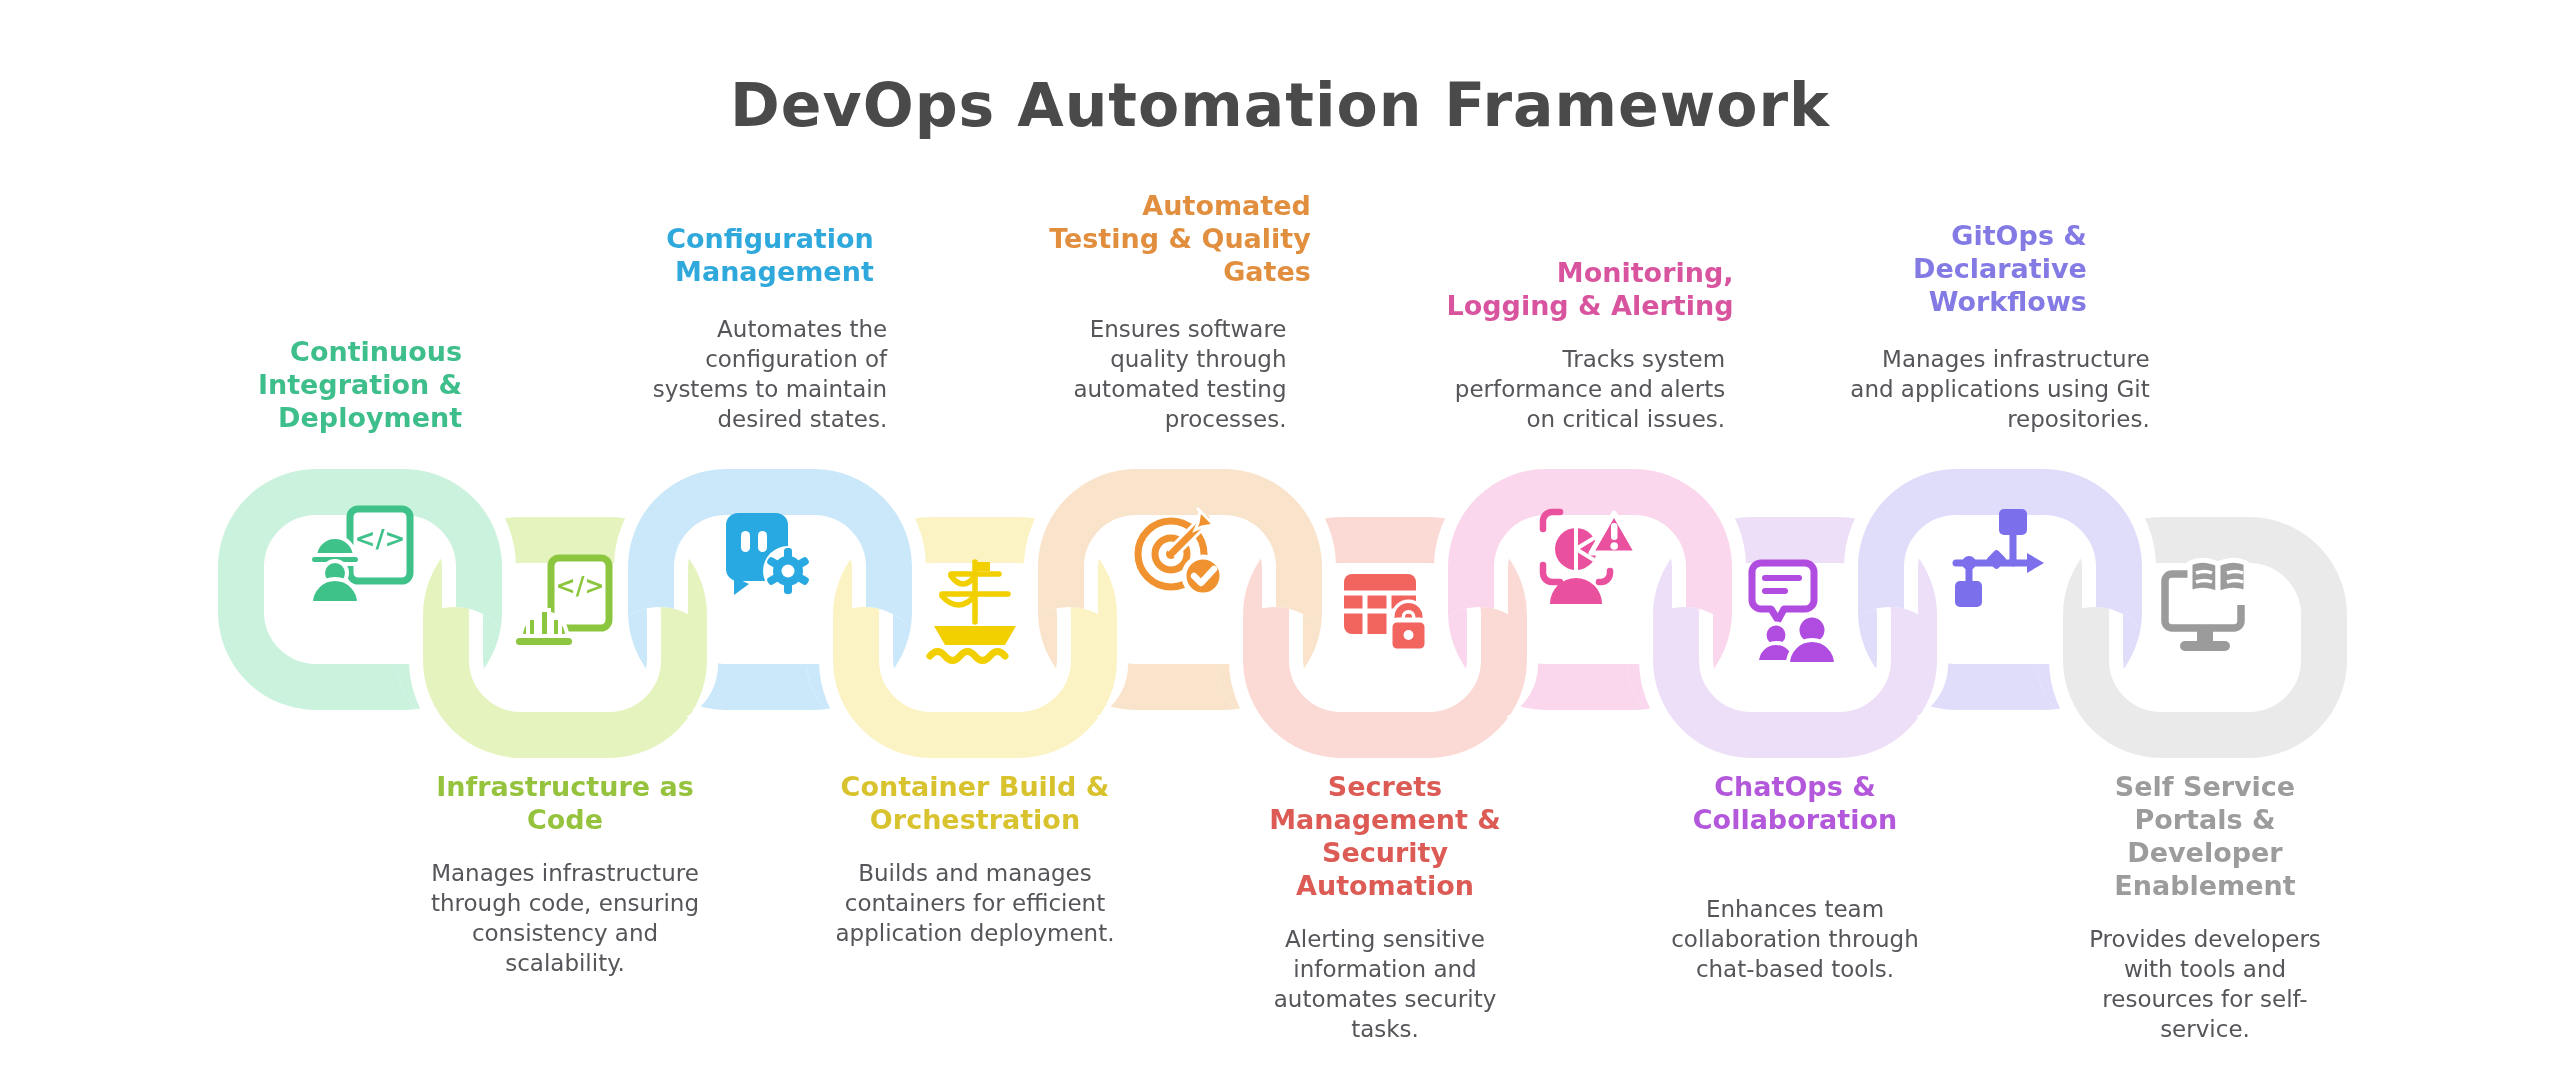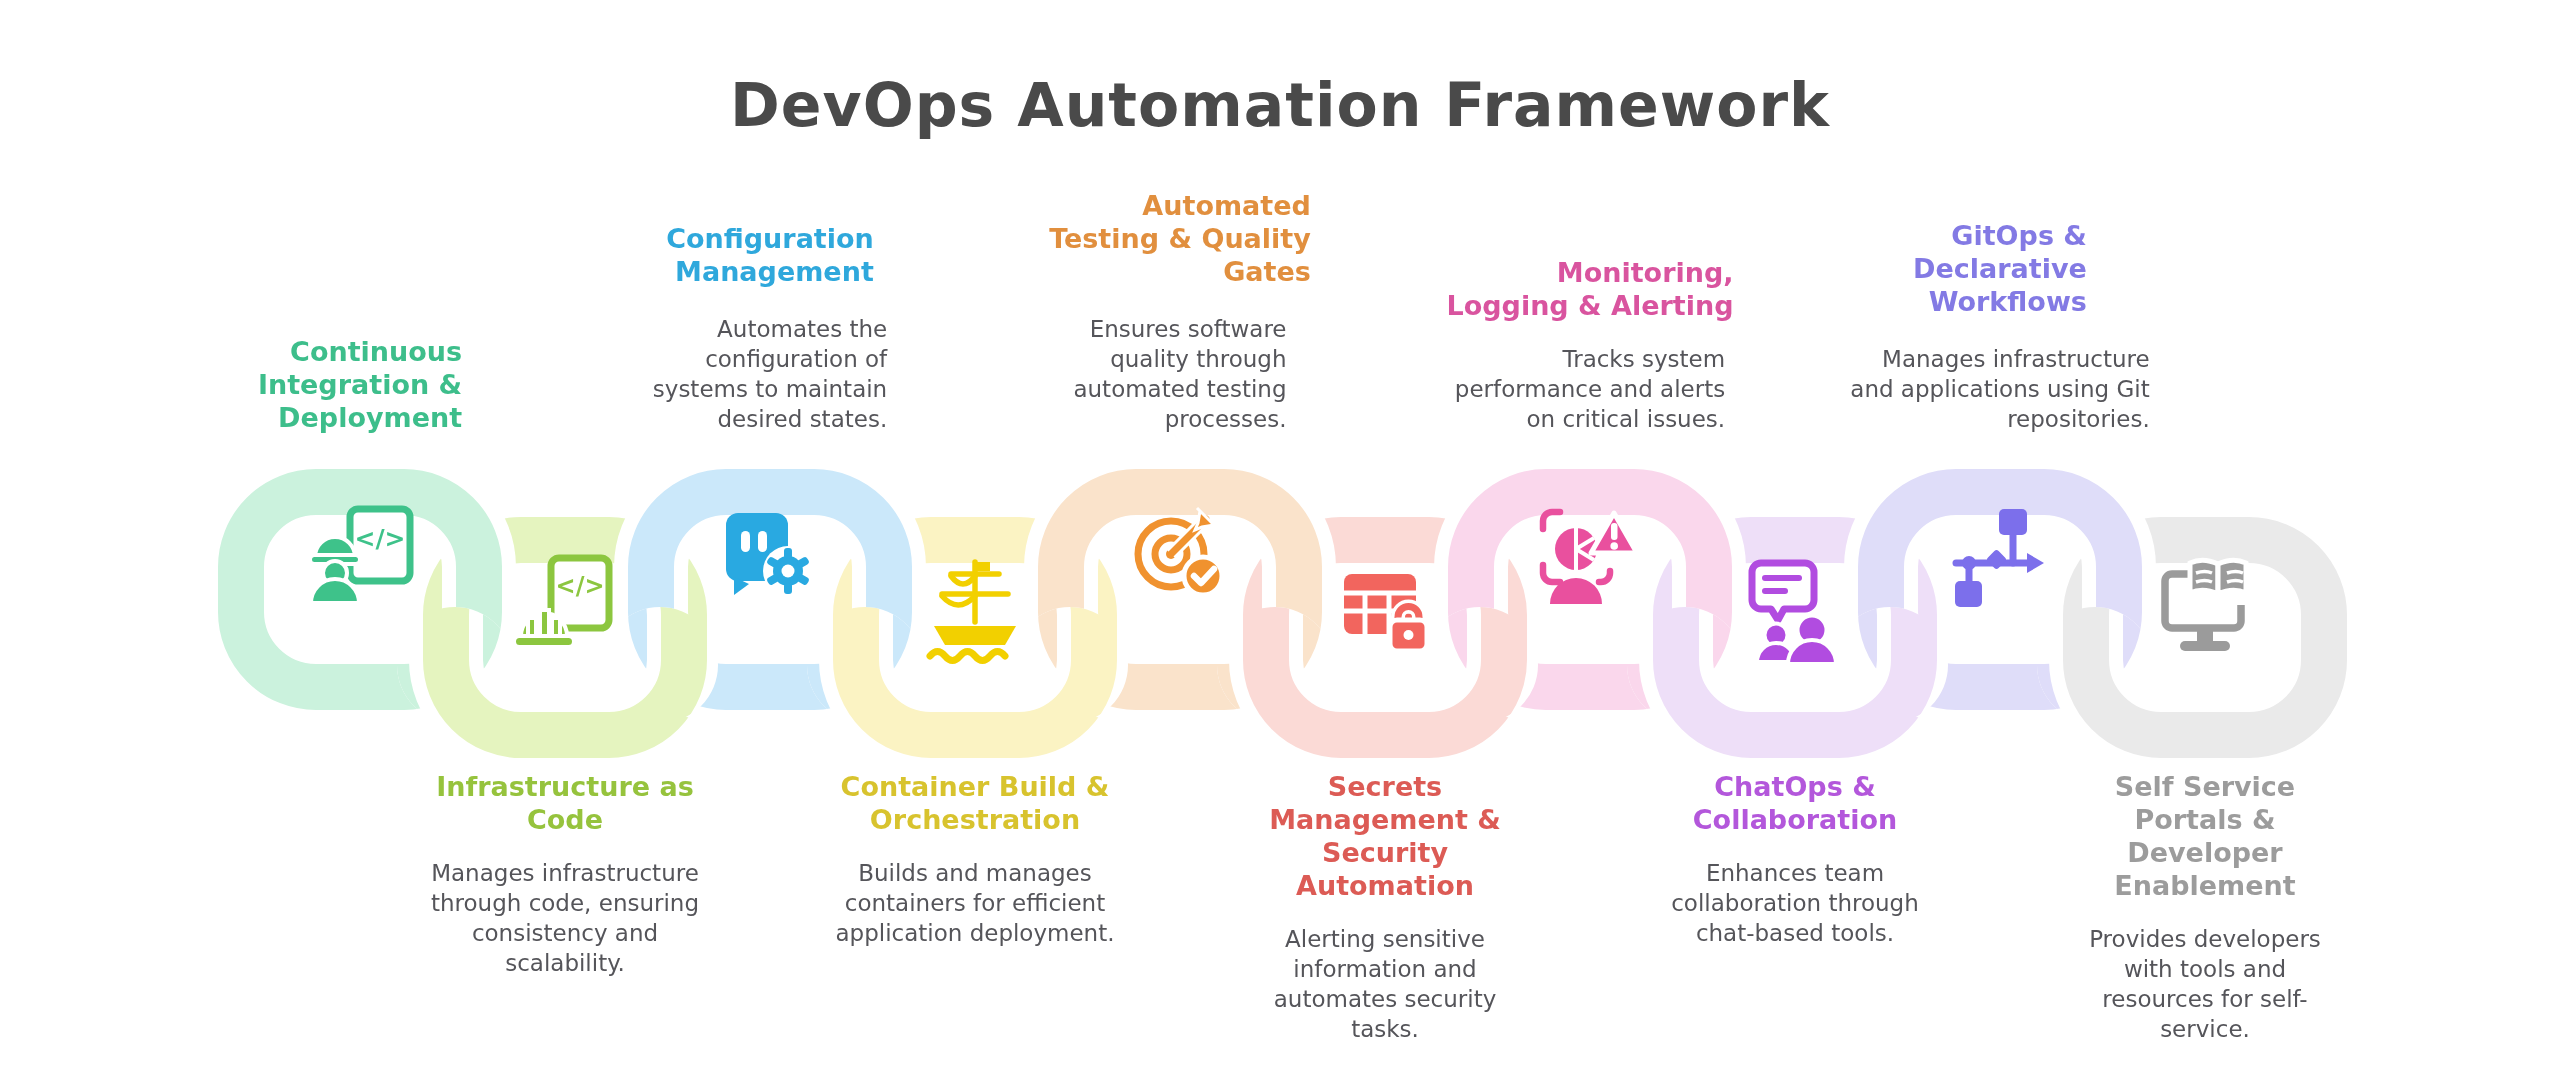--- a/index.html
+++ b/index.html
@@ -275,7 +275,7 @@
       <div class="bottom-col" style="left: 1605px;">
         <div class="heading" style="color: rgb(179, 87, 219);">ChatOps &amp;
 Collaboration</div>
-        <div class="desc" style="color: rgb(85, 85, 90);">Enhances team
+        <div class="desc" style="color: rgb(85, 85, 90); margin-top: 36px;">Enhances team
 collaboration through
 chat-based tools.</div>
       </div>

